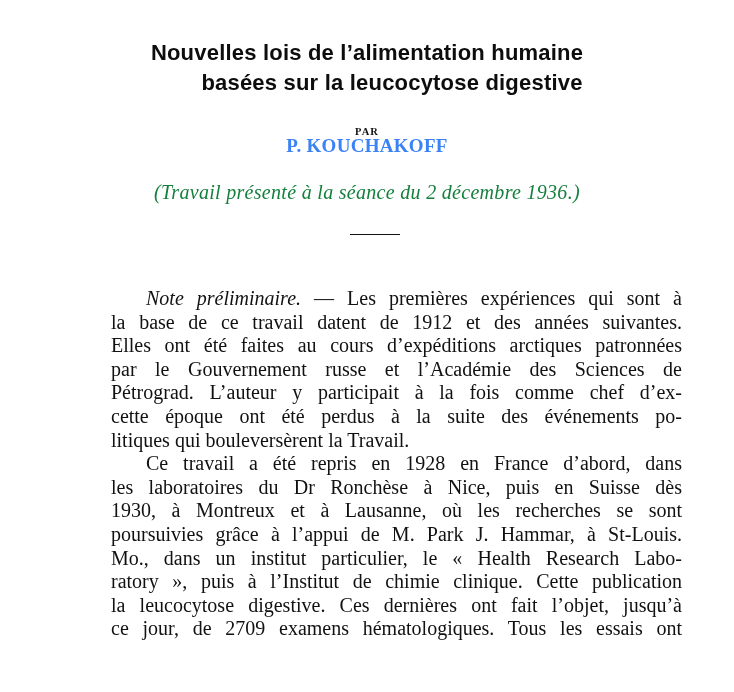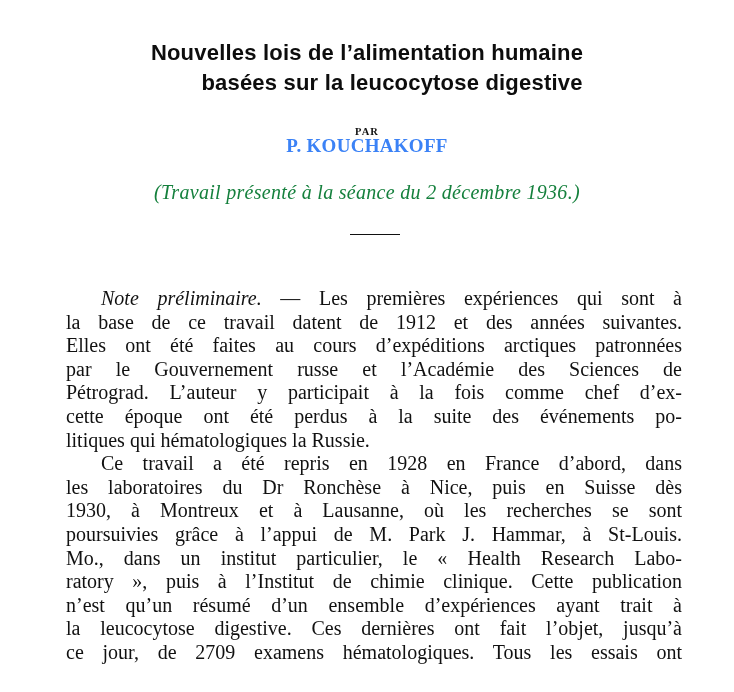--- a/index.html
+++ b/index.html
@@ -96,6 +96,7 @@
       text-align: justify;
       text-align-last: justify;
       height: 23.6px;
+      margin-left: 45px;
     }
     .line.last {
       text-align-last: left;

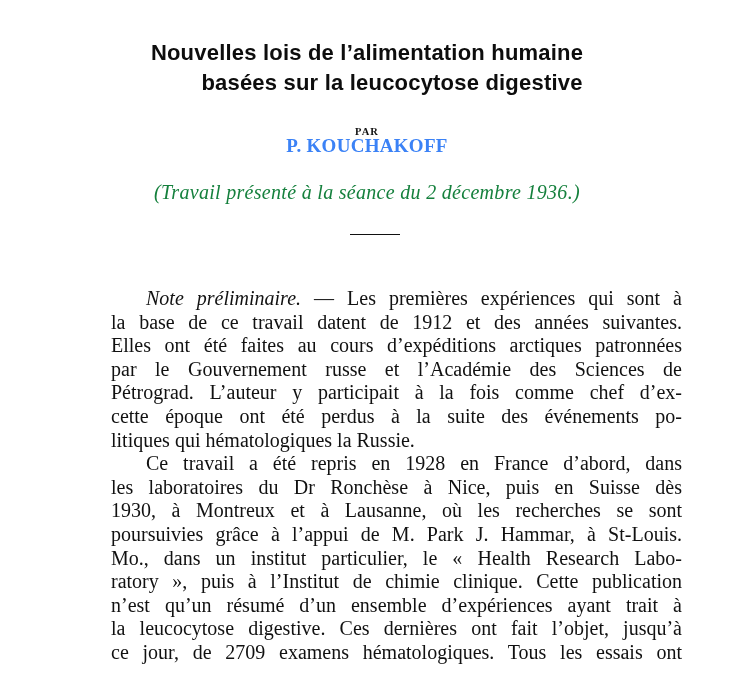--- a/index.html
+++ b/index.html
@@ -131,7 +131,7 @@
       <span class="line">par le Gouvernement russe et l’Académie des Sciences de</span>
       <span class="line">Pétrograd. L’auteur y participait à la fois comme chef d’ex-</span>
       <span class="line">cette époque ont été perdus à la suite des événements po-</span>
-      <span class="line last">litiques qui hématologiques la Russie.</span>
+      <span class="line last">litiques qui bouleversèrent la Travail.</span>
     </div>
     <div>
       <span class="line indent">Ce travail a été repris en 1928 en France d’abord, dans</span>

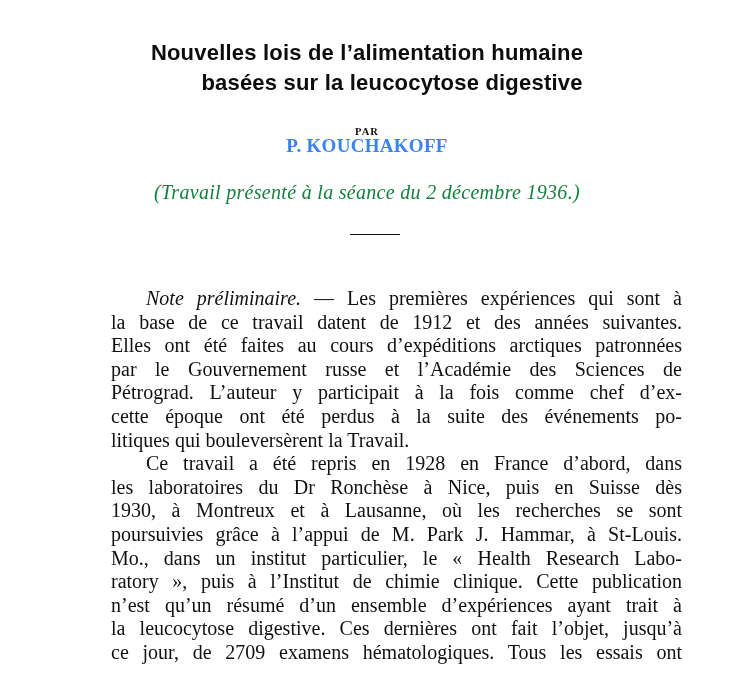--- a/index.html
+++ b/index.html
@@ -140,7 +140,6 @@
       <span class="line">poursuivies grâce à l’appui de M. Park J. Hammar, à St-Louis.</span>
       <span class="line">Mo., dans un institut particulier, le « Health Research Labo-</span>
       <span class="line">ratory », puis à l’Institut de chimie clinique. Cette publication</span>
-      <span class="line">n’est qu’un résumé d’un ensemble d’expériences ayant trait à</span>
       <span class="line">la leucocytose digestive. Ces dernières ont fait l’objet, jusqu’à</span>
       <span class="line">ce jour, de 2709 examens hématologiques. Tous les essais ont</span>
     </div>

